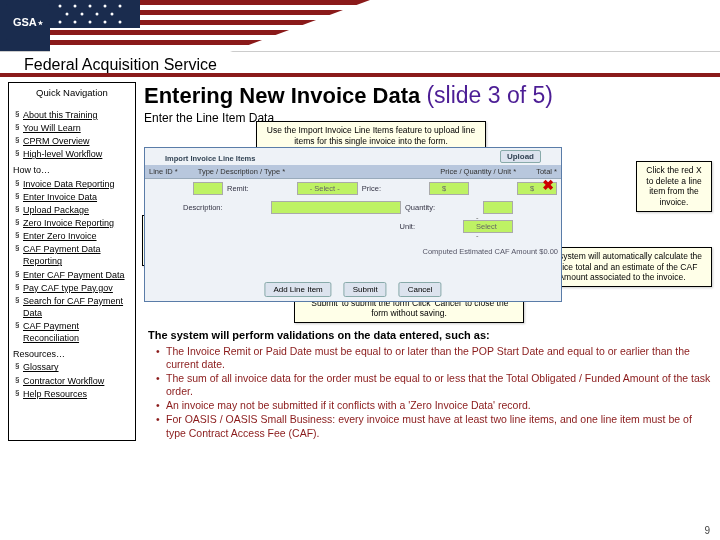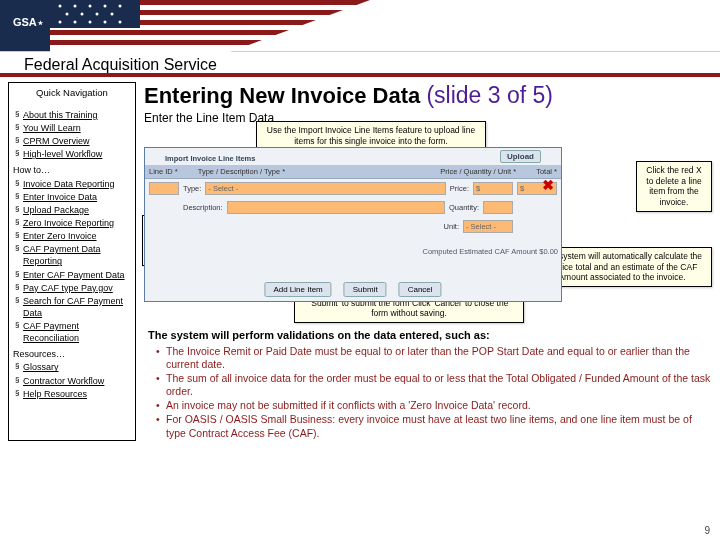--- a/index.html
+++ b/index.html
@@ -152,7 +152,7 @@
         </div>
         <div class="row2">
           <div class="field" style="max-width:30px"></div>
-          <span class="lbl">Type:</span>
+          <span class="lbl">Remit:</span>
           <div class="field">
               <span>- Select -</span>
             </div>

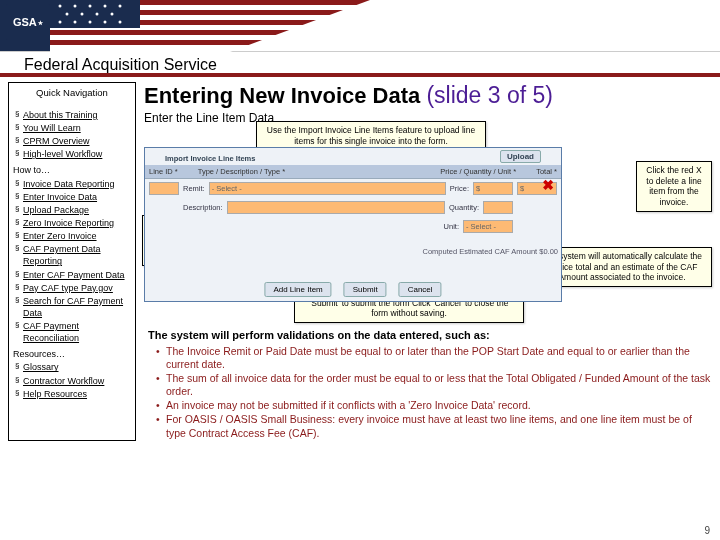--- a/index.html
+++ b/index.html
@@ -27,7 +27,7 @@
   .fake-panel { position:absolute; left:0; top:20px; right:150px; height:155px; border:1px solid #5a7ca8; background:#eef2f7; font-size:7.5px; }
   .fake-panel .hdr { background:#b8c7dd; padding:2px 4px; display:flex; gap:20px; color:#333; border-bottom:1px solid #9ab;}
   .fake-panel .row2 { display:flex; gap:4px; padding:3px 4px; align-items:center;}
-  .fake-panel .field { background:#fdba74; border:1px solid #aaa; height:13px; flex:1; padding:0 2px; display:flex; align-items:center; color:#666;}
+  .fake-panel .field { background:#bef264; border:1px solid #aaa; height:13px; flex:1; padding:0 12px; display:flex; align-items:center; color:#666;margin-left:44px;}
   .fake-panel .row2 .lbl { color:#334; font-size:7.5px;}
   .fake-panel .btns { position:absolute; bottom:4px; left:50%; transform:translateX(-50%); display:flex; gap:12px;}
   .fake-panel .btn { background:#dce3ee; border:1px solid #8aa; padding:2px 8px; font-size:8px; border-radius:2px;}

